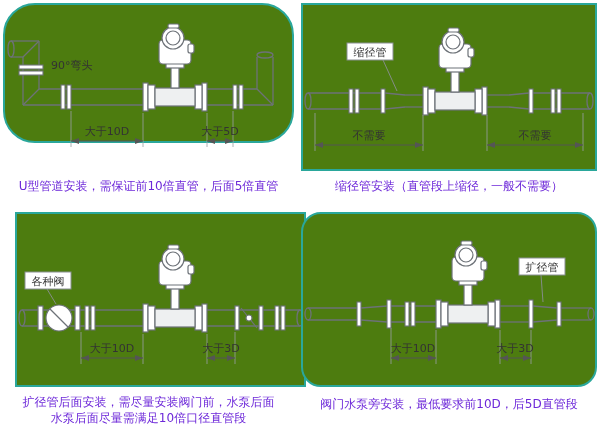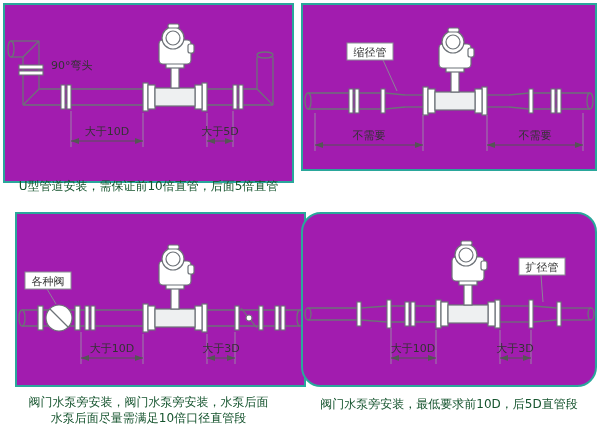--- a/index.html
+++ b/index.html
@@ -5,7 +5,7 @@
   html,body{margin:0;padding:0;background:#fff;}
   .page{position:relative;width:600px;height:429px;background:#fff;overflow:hidden;
         font-family:"DejaVu Sans","Liberation Sans",sans-serif;}
-  .panel{position:absolute;border:2px solid var(--border,#2aa79b);background:#a21caf;box-sizing:border-box;}
+  .panel{position:absolute;border:2px solid var(--border,#2aa79b);background:#4d7c0f;box-sizing:border-box;}
   .p1{left:3px;top:3px;width:291px;height:180px;}
   .p2{left:301px;top:3px;width:296px;height:168px;}
   .p3{left:3px;top:212px;width:291px;height:175px;margin-left:12px;}

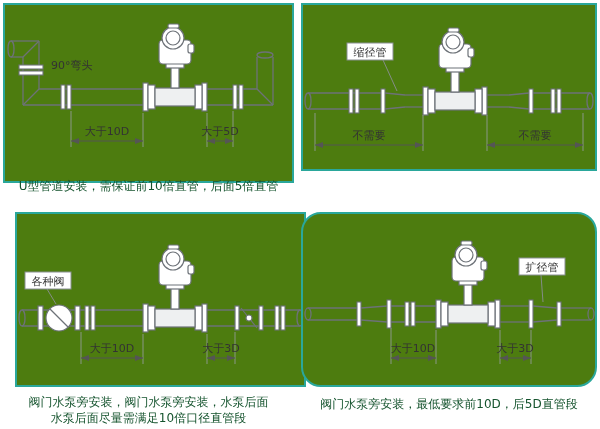--- a/index.html
+++ b/index.html
@@ -6,7 +6,7 @@
   .page{position:relative;width:600px;height:429px;background:#fff;overflow:hidden;
         font-family:"DejaVu Sans","Liberation Sans",sans-serif;}
   .panel{position:absolute;border:2px solid var(--border,#2aa79b);background:#4d7c0f;box-sizing:border-box;}
-  .p1{left:3px;top:3px;width:291px;height:180px;}
+  .p1{left:3px;top:3px;width:291px;height:140px;border-radius:32px;}
   .p2{left:301px;top:3px;width:296px;height:168px;}
   .p3{left:3px;top:212px;width:291px;height:175px;margin-left:12px;}
   .p4{left:301px;top:212px;width:296px;height:175px;border-radius:20px;}

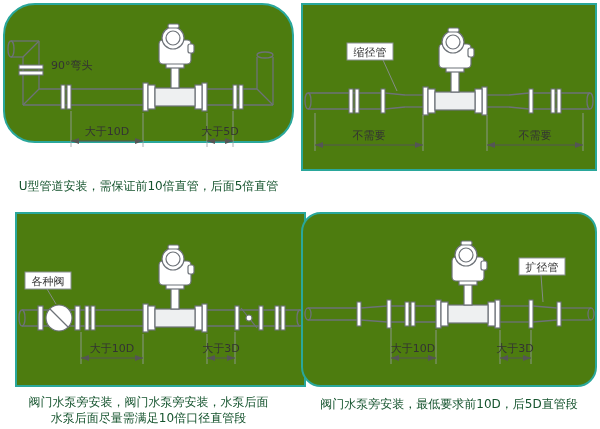--- a/index.html
+++ b/index.html
@@ -10,7 +10,7 @@
   .p2{left:301px;top:3px;width:296px;height:168px;}
   .p3{left:3px;top:212px;width:291px;height:175px;margin-left:12px;}
   .p4{left:301px;top:212px;width:296px;height:175px;border-radius:20px;}
-  .caption{position:absolute;font-size:12px;line-height:16px;color:#14532d;text-align:center;}
+  .caption{position:absolute;font-size:12px;line-height:16px;color:#6d28d9;text-align:center;}
   .c1{left:3px;top:178px;width:291px;}
   .c2{left:301px;top:178px;width:296px;}
   .c3{left:3px;top:394px;width:291px;}

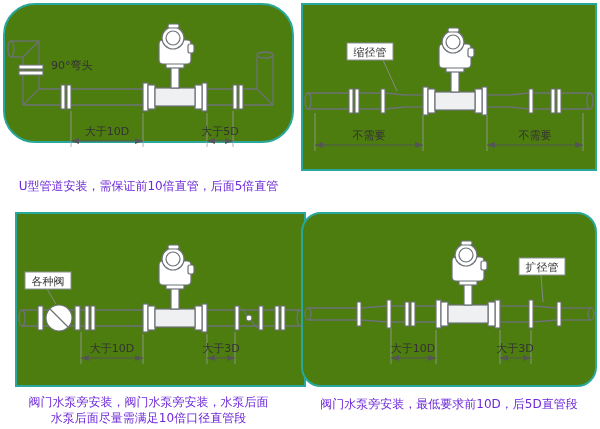--- a/index.html
+++ b/index.html
@@ -159,6 +159,7 @@
   </div>
 
   <div class="caption c1">U型管道安装，需保证前10倍直管，后面5倍直管</div>
+  <div class="caption c2">缩径管安装（直管段上缩径，一般不需要）</div>
 
   <div class="panel p3">
     <svg width="287" height="171" viewBox="0 0 287 171">

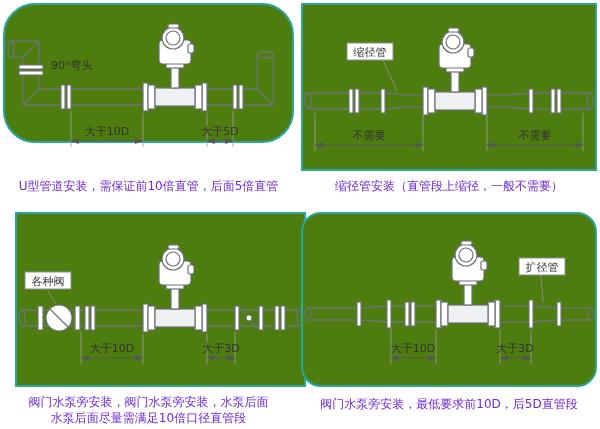--- a/index.html
+++ b/index.html
@@ -254,7 +254,7 @@
   </div>
 
   <div class="caption c3">
-    <div>阀门水泵旁安装，阀门水泵旁安装，水泵后面</div>
+    <div>扩径管后面安装，需尽量安装阀门前，水泵后面</div>
     <div>水泵后面尽量需满足10倍口径直管段</div>
   </div>
   <div class="caption c4">阀门水泵旁安装，最低要求前10D，后5D直管段</div>

